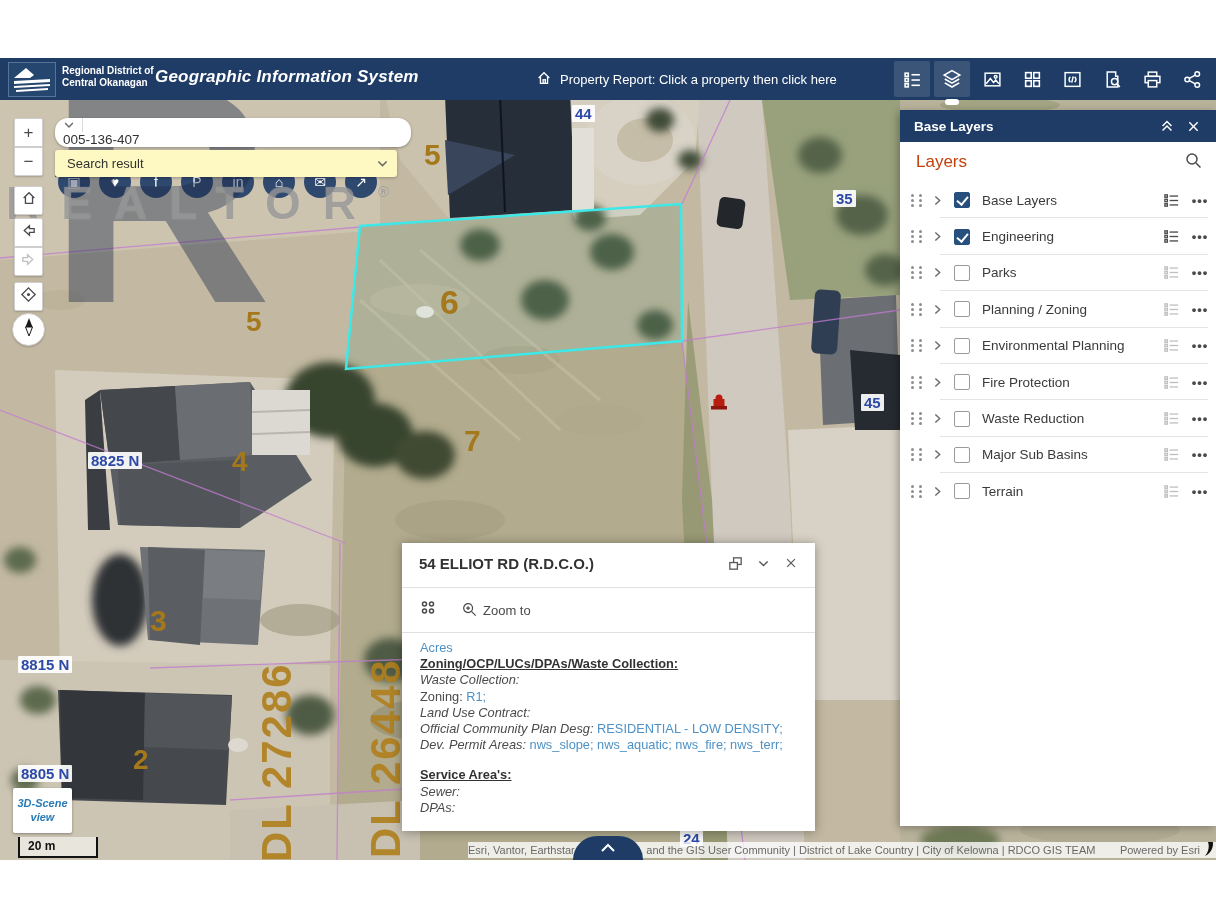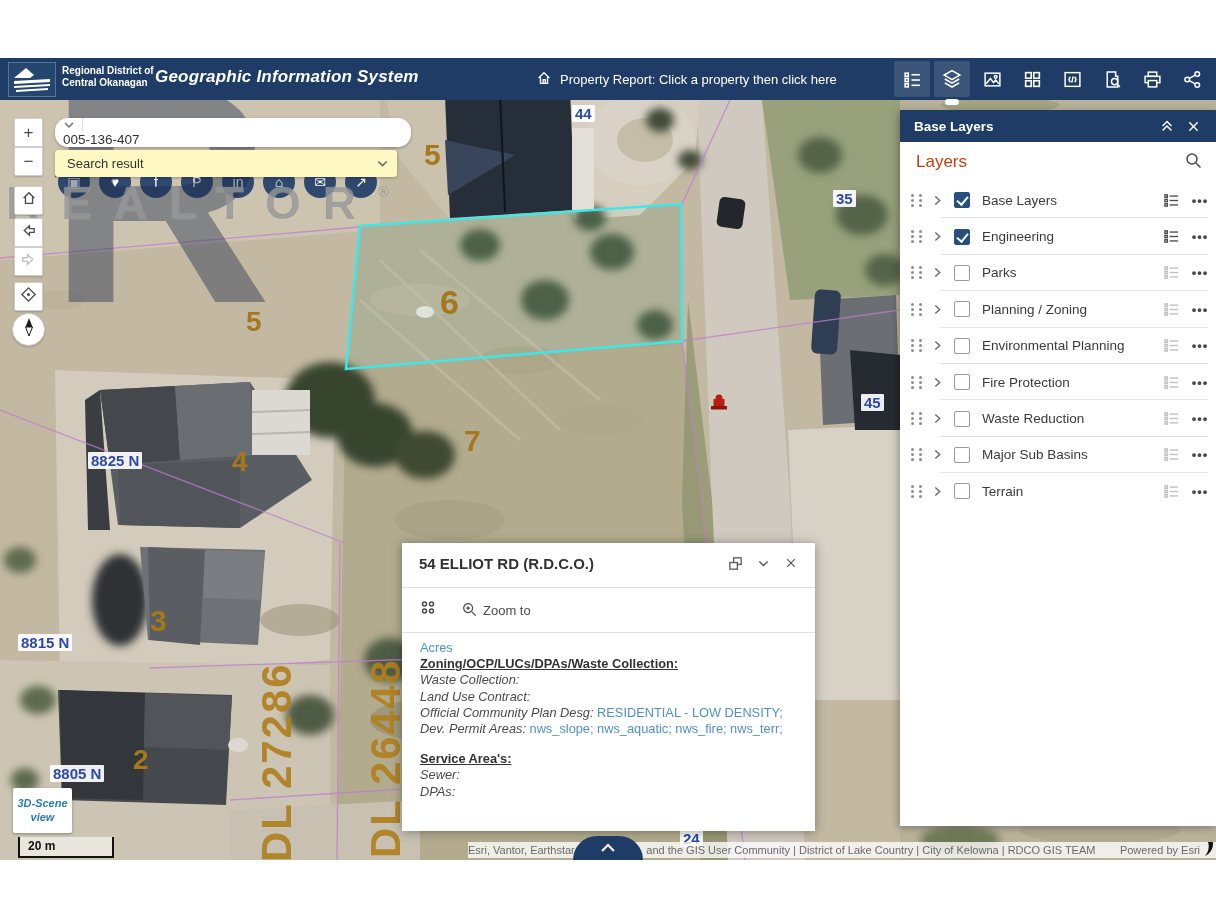--- a/index.html
+++ b/index.html
@@ -236,7 +236,7 @@
       <div class="map-label lbl-address" style="left: 833px; top: 190px;">35</div>
       <div class="map-label lbl-address" style="left: 861px; top: 394px;">45</div>
       <div class="map-label lbl-address" style="left: 88px; top: 452px;">8825 N</div>
-      <div class="map-label lbl-address" style="left: 18px; top: 634px;">8815 N</div>
+      <div class="map-label lbl-address" style="left: 18px; top: 656px;">8815 N</div>
       <div class="map-label lbl-address" style="left: 18px; top: 765px; margin-left: 32px;">8805 N</div>
       <div class="map-label lbl-address" style="left: 680px; top: 830px; text-align: center;">24</div>
       <div class="map-label lbl-lot" style="left: 424px; top: 138px; font-size: 30px;">5</div>

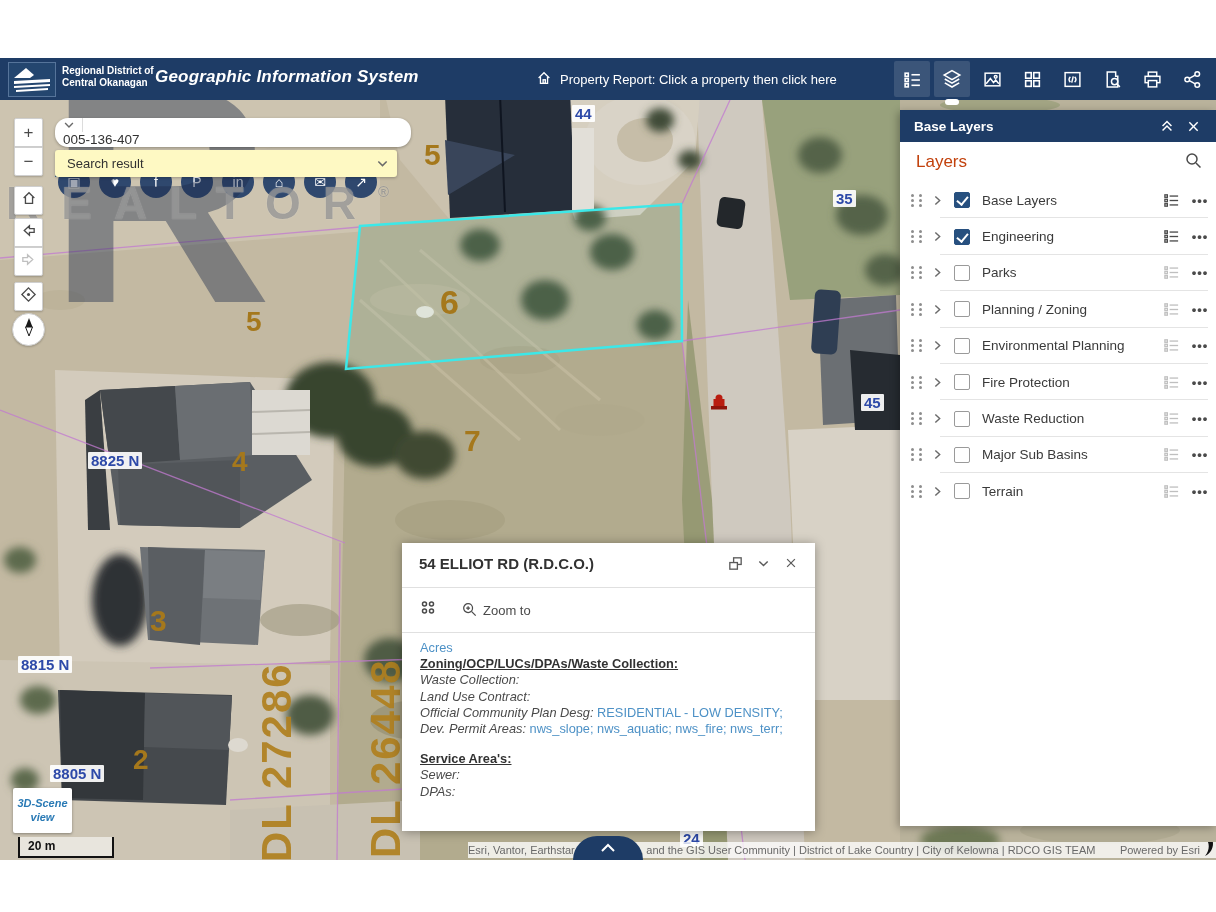--- a/index.html
+++ b/index.html
@@ -734,6 +734,7 @@
         <div><span class="pb-link">Acres</span></div>
         <div class="pb-head">Zoning/OCP/LUCs/DPAs/Waste Collection:</div>
         <div class="pb-it">Waste Collection:</div>
+        <div><span>Zoning: </span><span class="pb-link">R1;</span></div>
         <div class="pb-it">Land Use Contract:</div>
         <div><span class="pb-it">Official Community Plan Desg: </span><span class="pb-link">RESIDENTIAL - LOW DENSITY;</span></div>
         <div><span class="pb-it">Dev. Permit Areas: </span><span class="pb-link">nws_slope;</span><span class="pb-link"> nws_aquatic;</span><span class="pb-link"> nws_fire;</span><span class="pb-link"> nws_terr;</span></div>

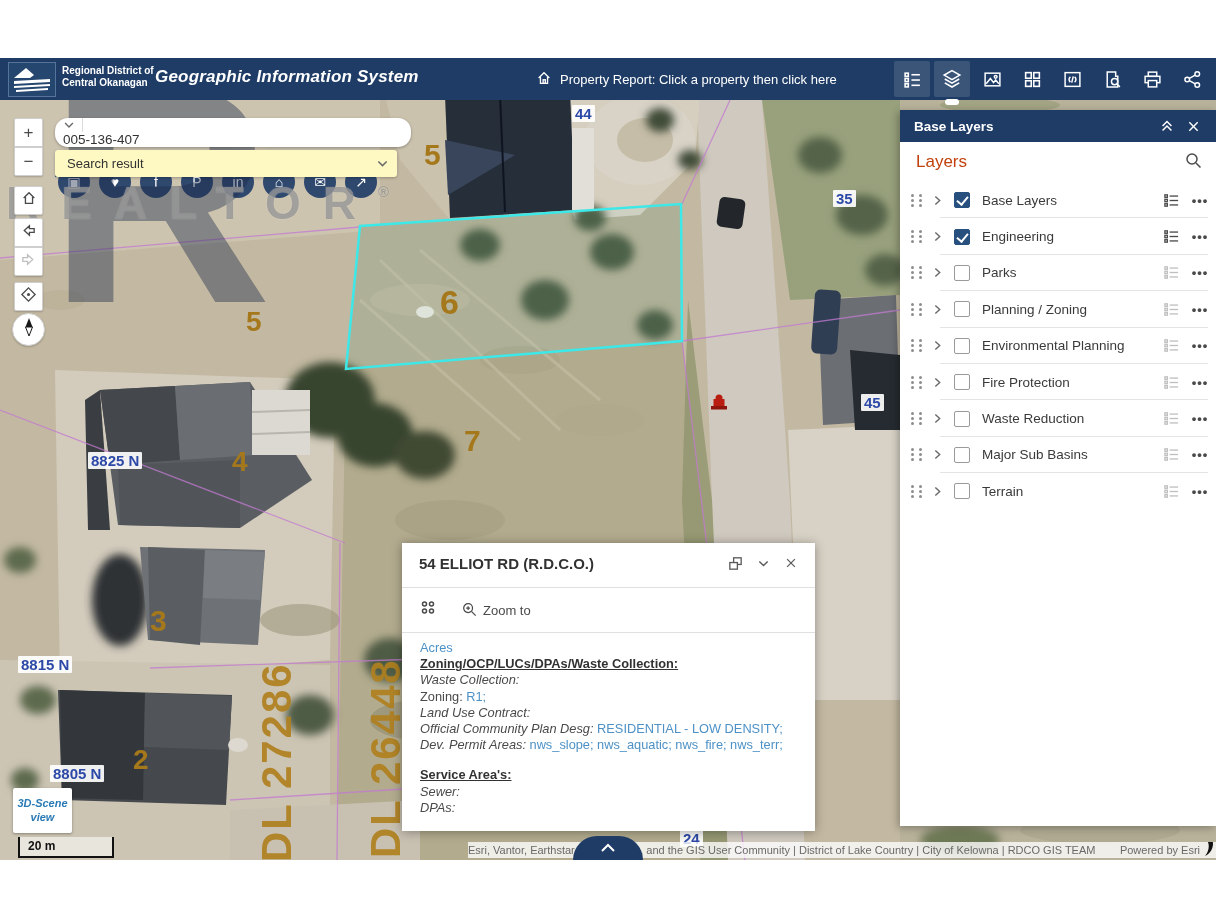--- a/index.html
+++ b/index.html
@@ -237,7 +237,7 @@
       <div class="map-label lbl-address" style="left: 861px; top: 394px;">45</div>
       <div class="map-label lbl-address" style="left: 88px; top: 452px;">8825 N</div>
       <div class="map-label lbl-address" style="left: 18px; top: 656px;">8815 N</div>
-      <div class="map-label lbl-address" style="left: 18px; top: 765px; margin-left: 32px;">8805 N</div>
+      <div class="map-label lbl-address" style="left: 18px; top: 765px;">8805 N</div>
       <div class="map-label lbl-address" style="left: 680px; top: 830px; text-align: center;">24</div>
       <div class="map-label lbl-lot" style="left: 424px; top: 138px; font-size: 30px;">5</div>
       <div class="map-label lbl-lot" style="left: 246px; top: 306px; font-size: 28px;">5</div>

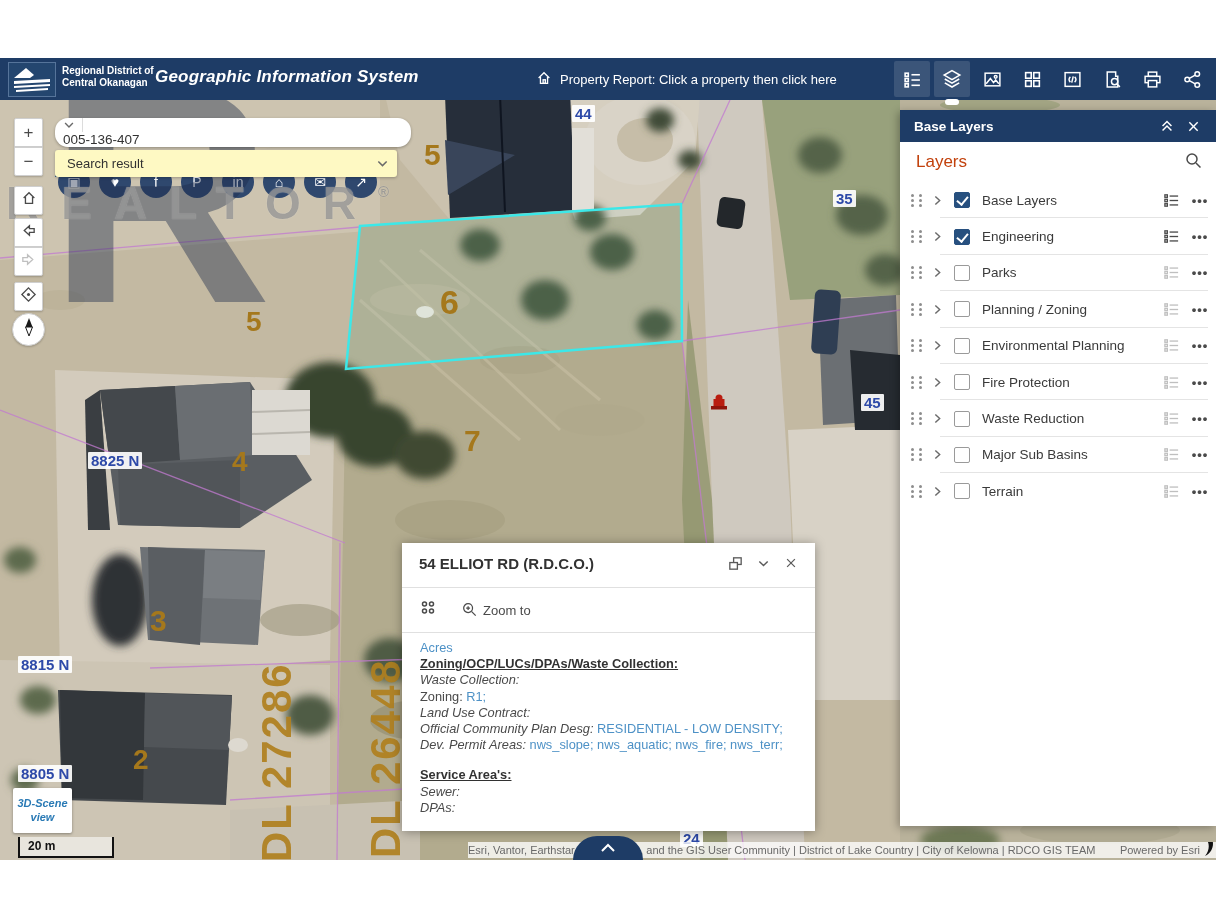--- a/index.html
+++ b/index.html
@@ -81,7 +81,7 @@
   .pb-spacer{height:14px;}
 
   
-  .scalebar{position:absolute;left:18px;top:837px;width:96px;height:21px;z-index:15;background:rgba(255,255,255,.55);border-left:2px solid #111;border-right:2px solid #111;border-bottom:2px solid #111;font-size:12px;color:#111;padding:2px 0 0 8px;font-weight:bold;}
+  .scalebar{position:absolute;left:18px;top:837px;width:80px;height:21px;z-index:15;background:rgba(255,255,255,.55);border-left:2px solid #111;border-right:2px solid #111;border-bottom:2px solid #111;font-size:12px;color:#111;padding:2px 0 0 8px;font-weight:bold;}
   .scene-btn{position:absolute;left:13px;top:788px;width:59px;height:45px;background:#fff;border-radius:2px;z-index:15;box-shadow:0 1px 3px rgba(0,0,0,.35);color:#2a7ab5;font-size:11px;font-weight:bold;font-style:italic;display:flex;align-items:center;justify-content:center;text-align:center;line-height:1.2;cursor:pointer;}
   .attrib{position:absolute;left:468px;top:842px;width:748px;height:16px;background:rgba(255,255,255,.78);z-index:24;display:flex;align-items:center;font-size:11px;color:#696969;white-space:nowrap;overflow:hidden;}
   .attrib-left{flex:1;overflow:hidden;}

